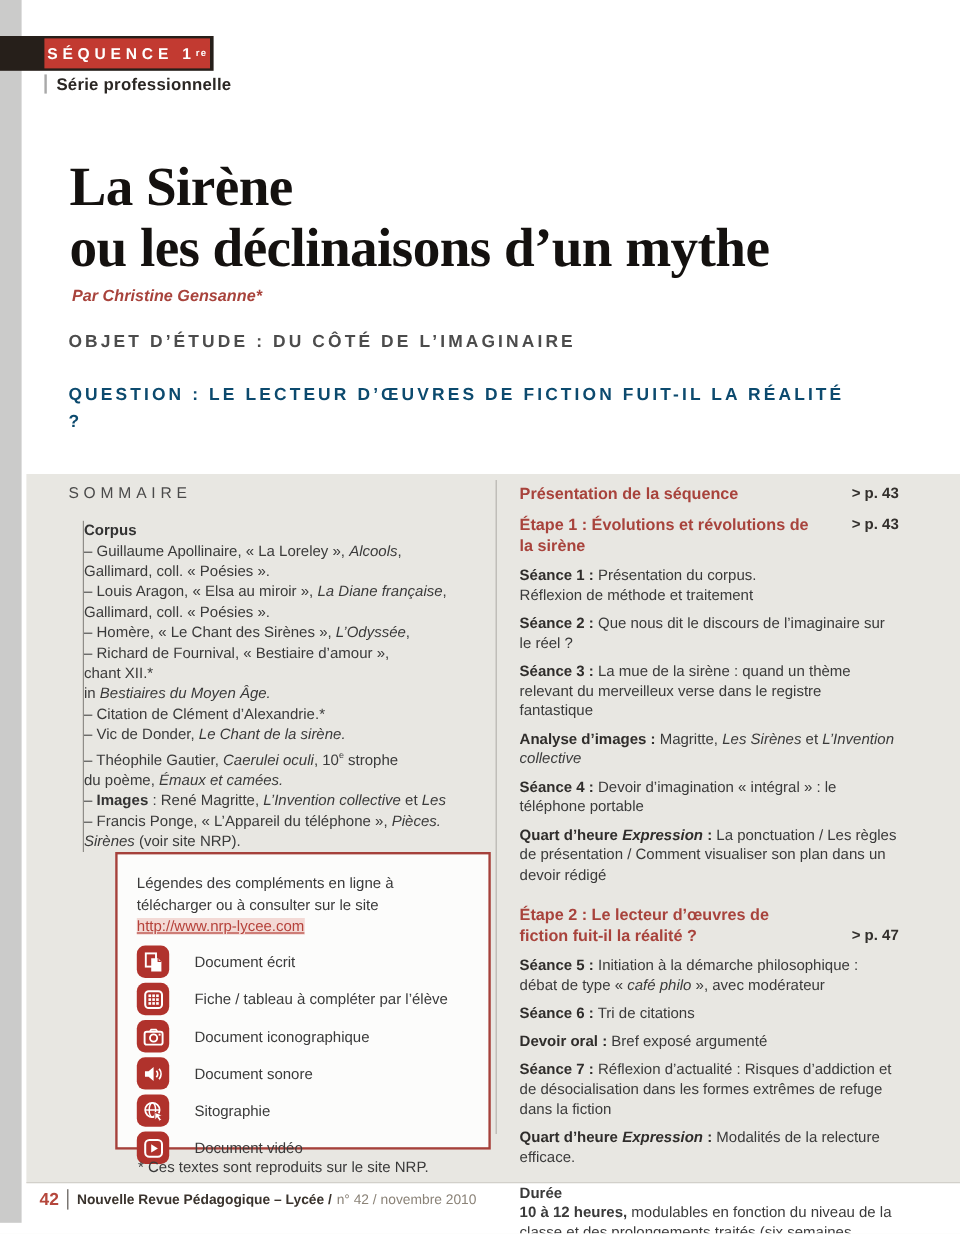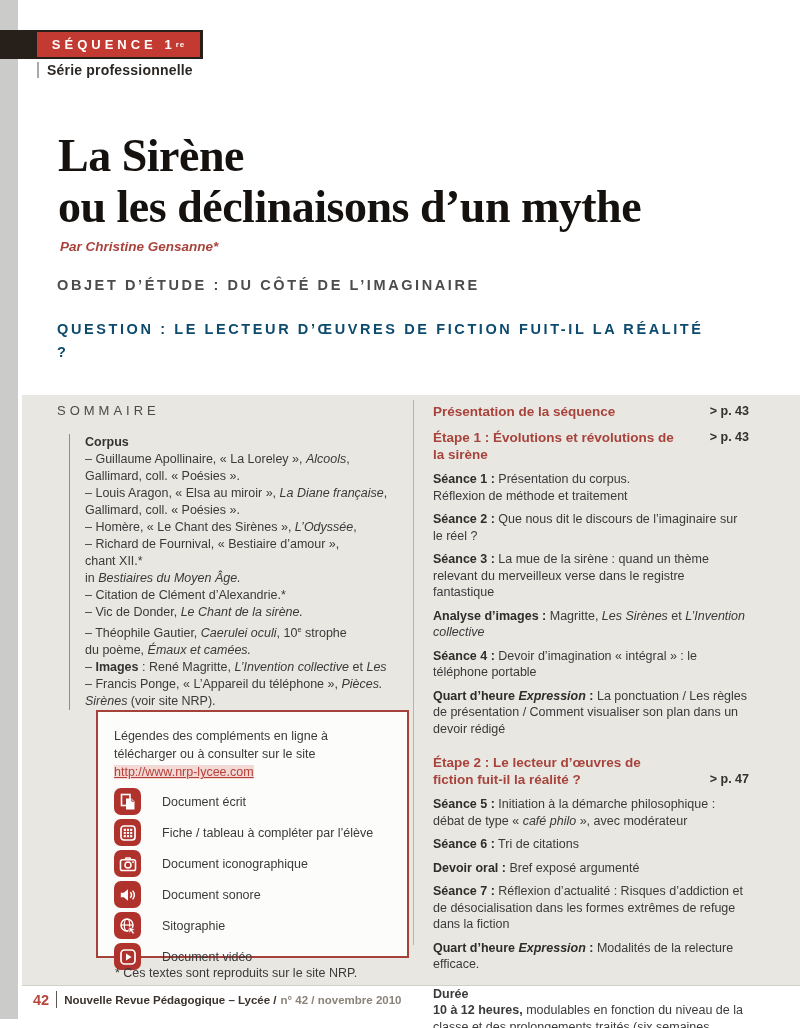--- a/index.html
+++ b/index.html
@@ -11,7 +11,7 @@
   .left-strip { position:absolute; left:0; top:0; width:18px; height:1019px; background:#cbcbca; }
 
   
-  .seq-bar { position:absolute; left:0; top:30px; width:203px; height:29px; background:#261f1a; }
+  .seq-bar { position:absolute; left:0; top:30px; width:178px; height:29px; background:#261f1a; }
   .seq-box {
     position:absolute; left:37px; top:2px; right:3px; bottom:2px; background:#c23a31;
     display:flex; align-items:center; justify-content:center;

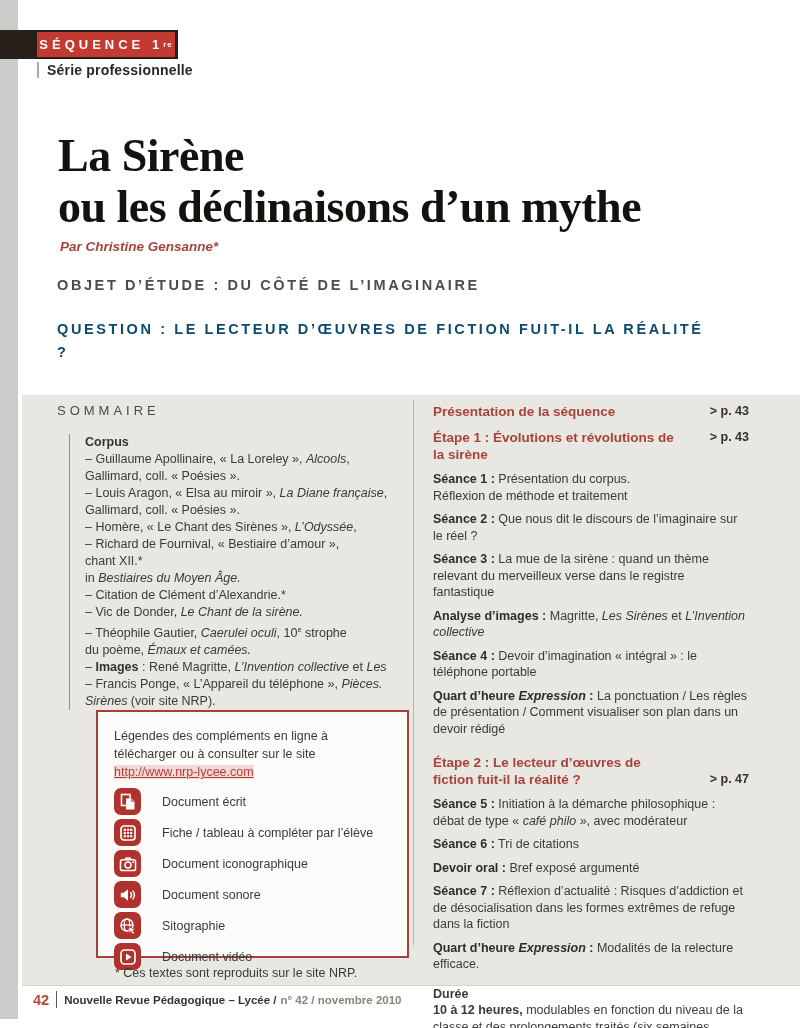--- a/index.html
+++ b/index.html
@@ -44,7 +44,7 @@
   .col-left { position:absolute; left:35px; top:8px; width:352px; }
   .sommaire-title { font-size:13px; letter-spacing:4px; color:#4a4a4a; }
   .corpus {
-    margin:16px 0 0 12px; border-left:1px solid #8f8d88; padding-left:15px;
+    margin:16px 0 0 12px; border-left:1px solid #8f8d88; padding-left:0;
     width:336px; font-size:12.5px; line-height:17px; color:#3a3a3a;
   }
   .corpus b { color:#333; }

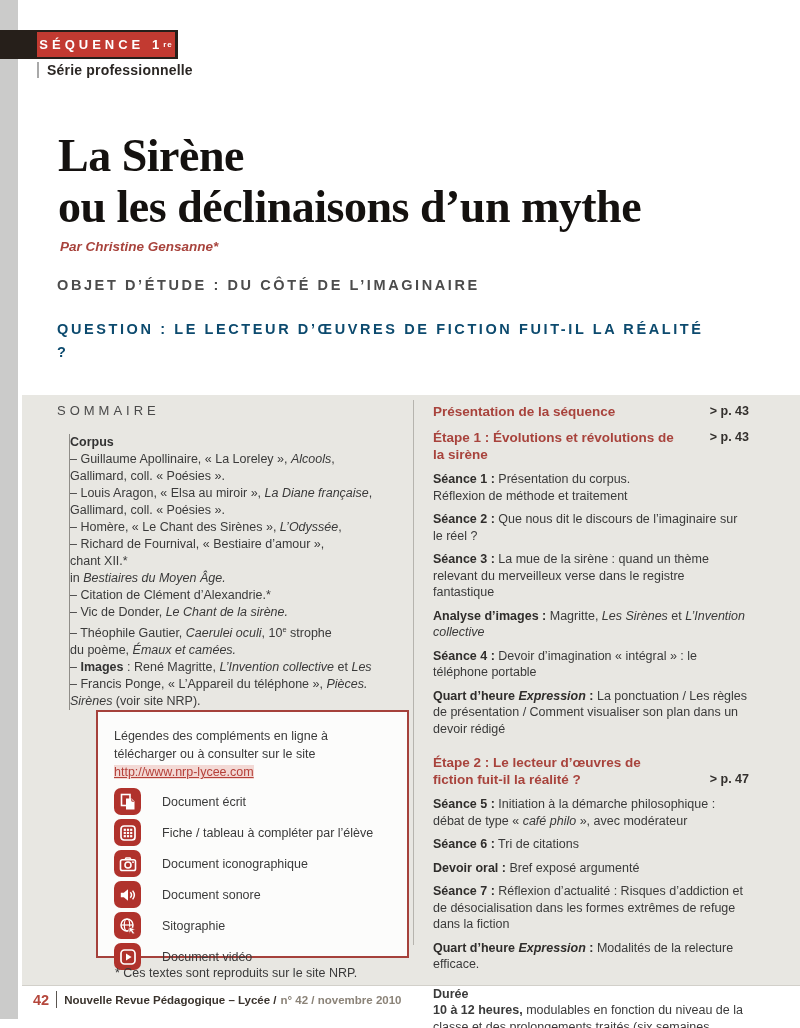--- a/index.html
+++ b/index.html
@@ -80,7 +80,7 @@
   .pagenum { color:#b5473c; font-weight:bold; font-size:14.5px; margin-right:7px; }
   .footer-vline { width:1px; height:17px; background:#5a5550; margin-right:7px; }
   .journal { font-weight:bold; font-size:11.5px; color:#3a332d; margin-right:4px; }
-  .issue { font-size:11.5px; color:#8b8378;font-weight:bold; }
+  .issue { font-size:11.5px; color:#8b8378; }
 
   sup { font-size:0.6em; vertical-align:super; }
   i { font-style:italic; }

